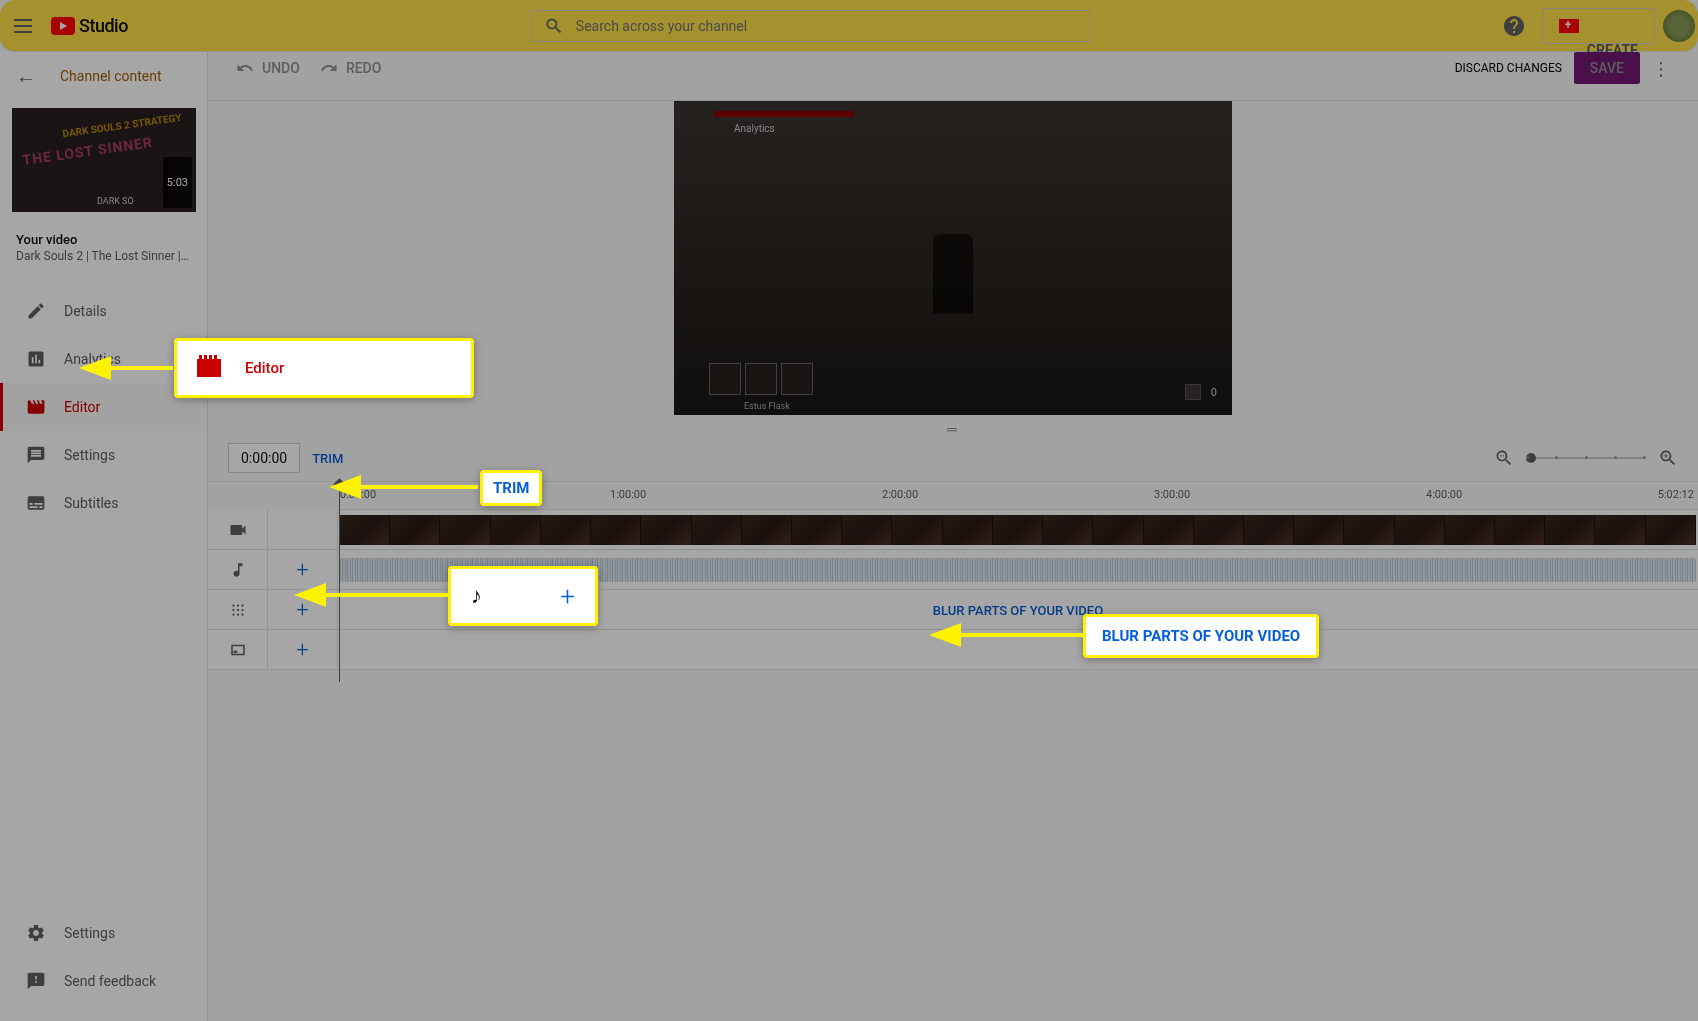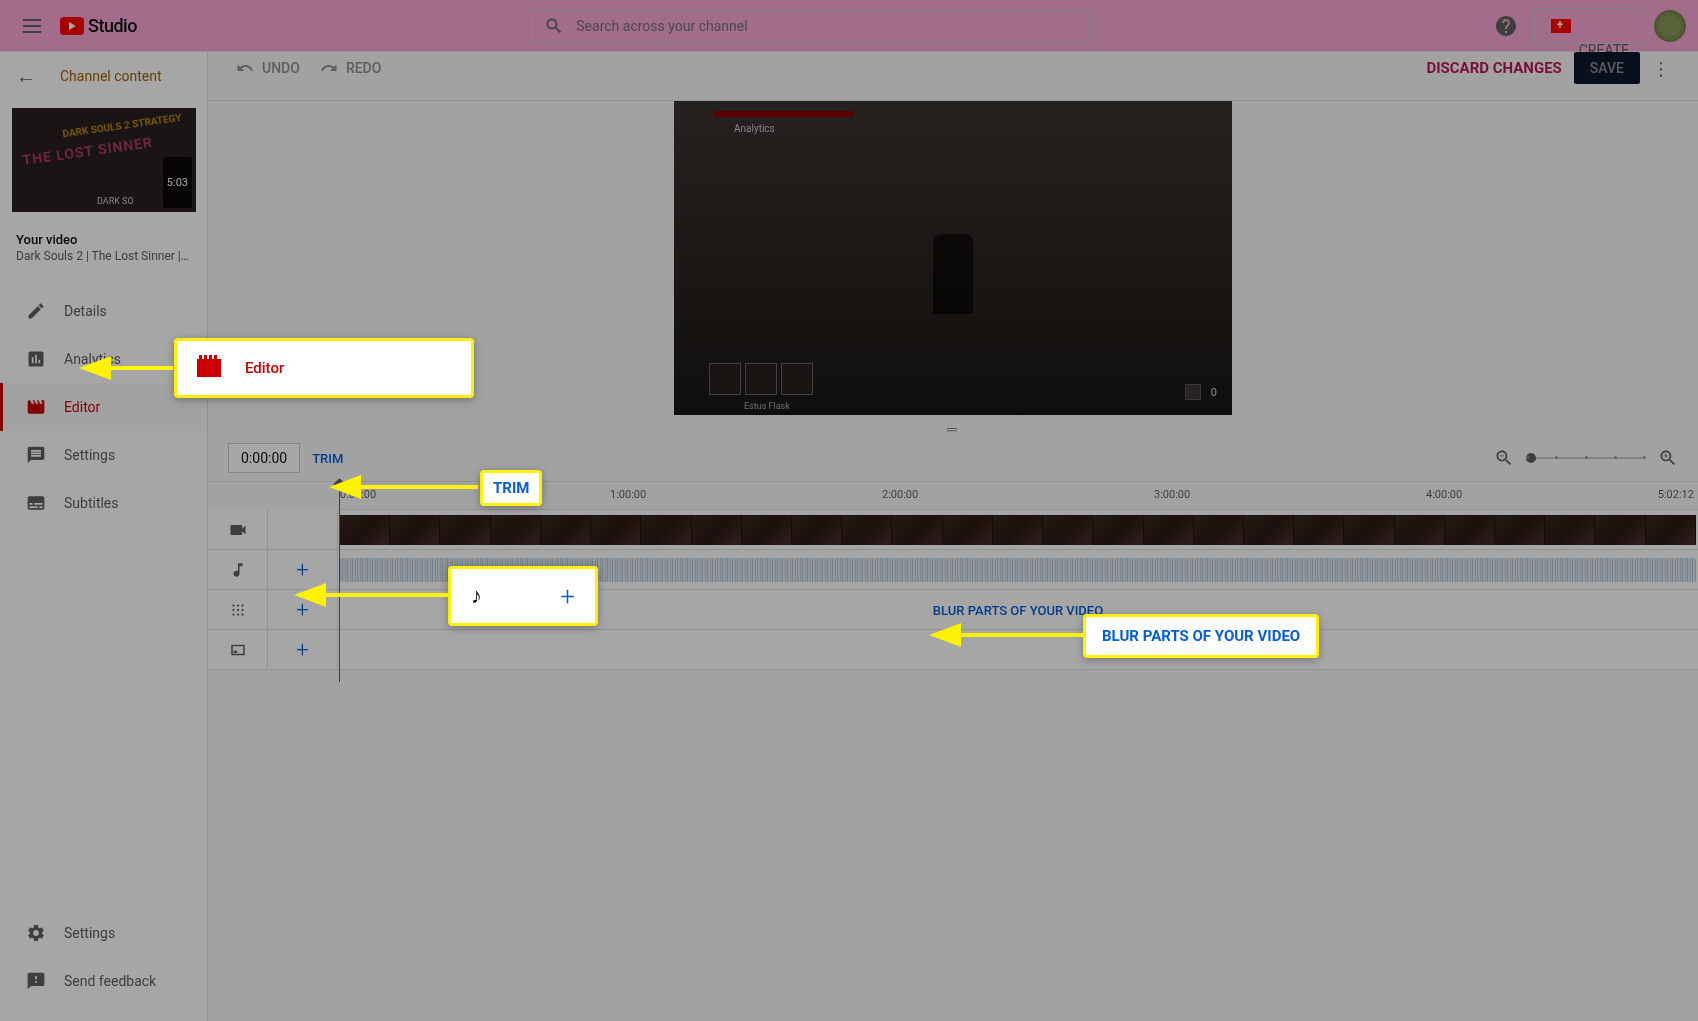--- a/index.html
+++ b/index.html
@@ -6,7 +6,7 @@
 body { background: #f9f9f9; color: #0f0f0f; overflow: hidden; width: 1698px; height: 1021px; position: relative; }
 
 
-.header { height: 52px; background: #f9a8d4; display: flex; align-items: center; padding: 0 12px; border-bottom: 1px solid #e0e0e0; }
+.header { height: 52px; background: #fde047; display: flex; align-items: center; padding: 0 3px; border-bottom: 1px solid #e0e0e0; border-radius: 15px; }
 .menu-btn { width: 40px; height: 40px; display: flex; align-items: center; justify-content: center; cursor: pointer; }
 .menu-btn span { width: 18px; height: 2px; background: #606060; position: relative; }
 .menu-btn span::before, .menu-btn span::after { content: ''; position: absolute; width: 18px; height: 2px; background: #606060; left: 0; }

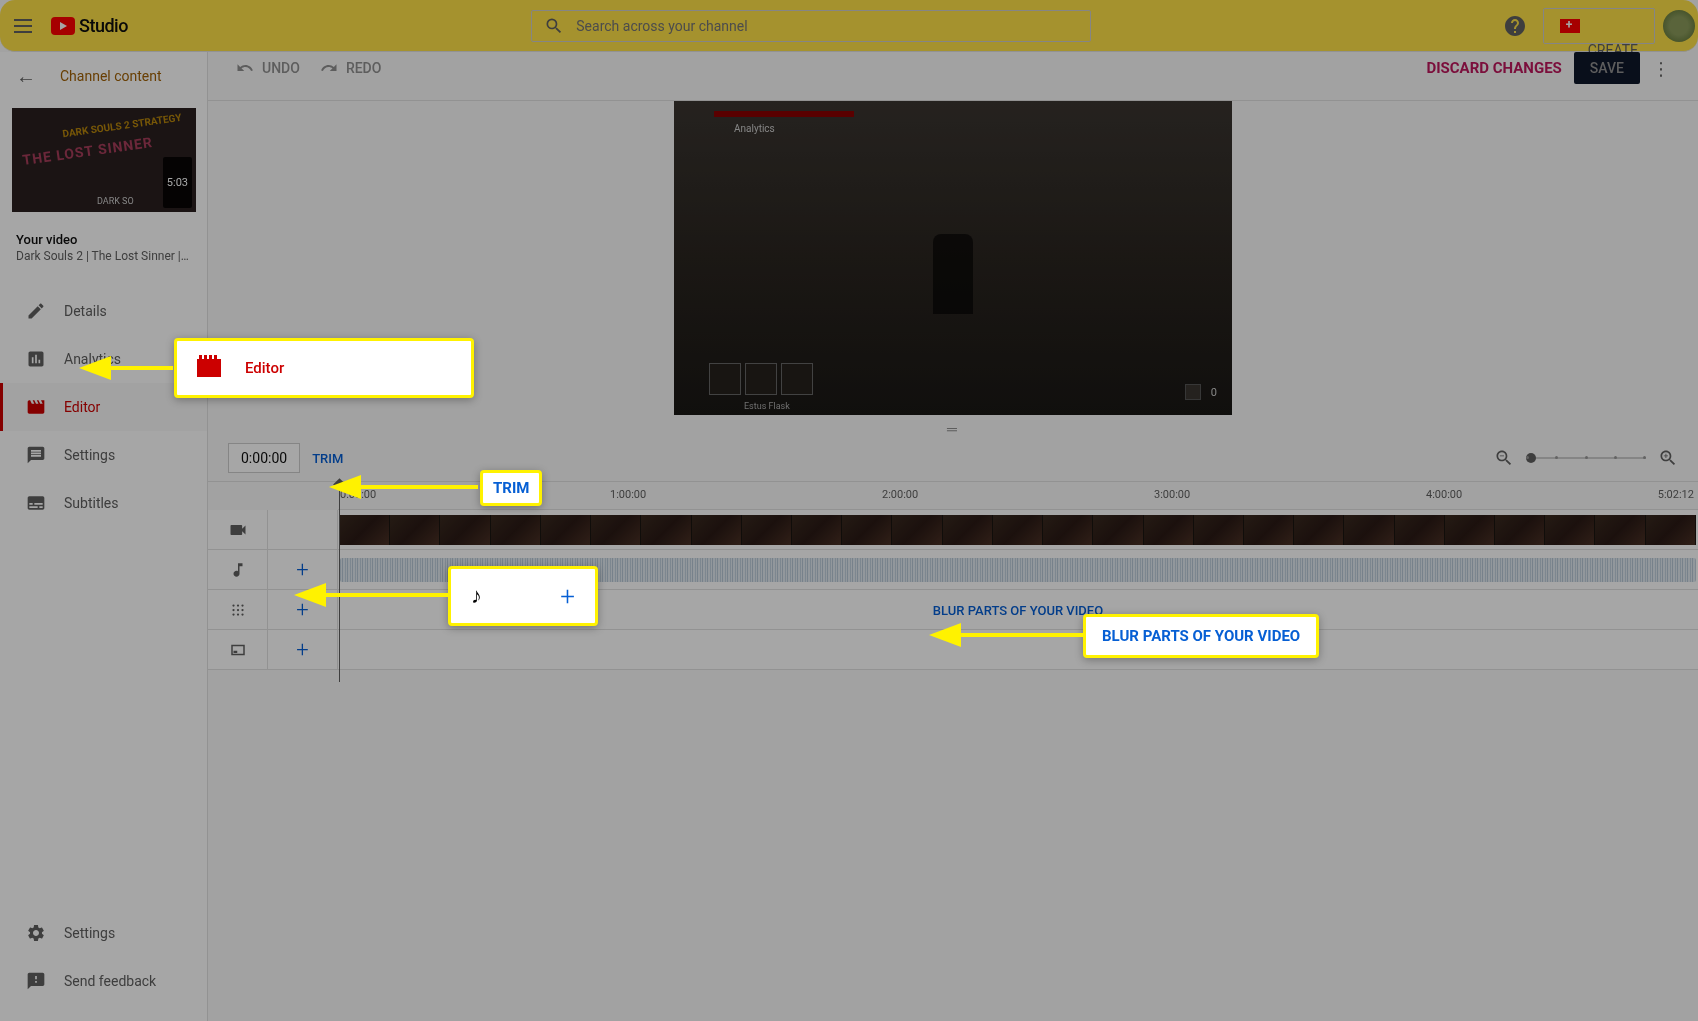--- a/index.html
+++ b/index.html
@@ -24,7 +24,7 @@
 .create-btn { height: 36px; border: 1px solid #ccc; border-radius: 2px; display: flex; align-items: center; padding: 0 16px; gap: 8px; cursor: pointer; }
 .create-icon { width: 20px; height: 14px; background: #ff0000; position: relative; }
 .create-icon::after { content: '+'; position: absolute; color: #fff; font-size: 12px; font-weight: bold; left: 6px; top: -1px; }
-.create-text { font-size: 14px; font-weight: 400; color: #606060; margin-top: 48px; }
+.create-text { font-size: 14px; font-weight: 700; color: #606060; margin-top: 48px; }
 .avatar { width: 32px; height: 32px; border-radius: 50%; background: radial-gradient(circle, #8a9a5b 40%, #556b2f 100%); }
 
 

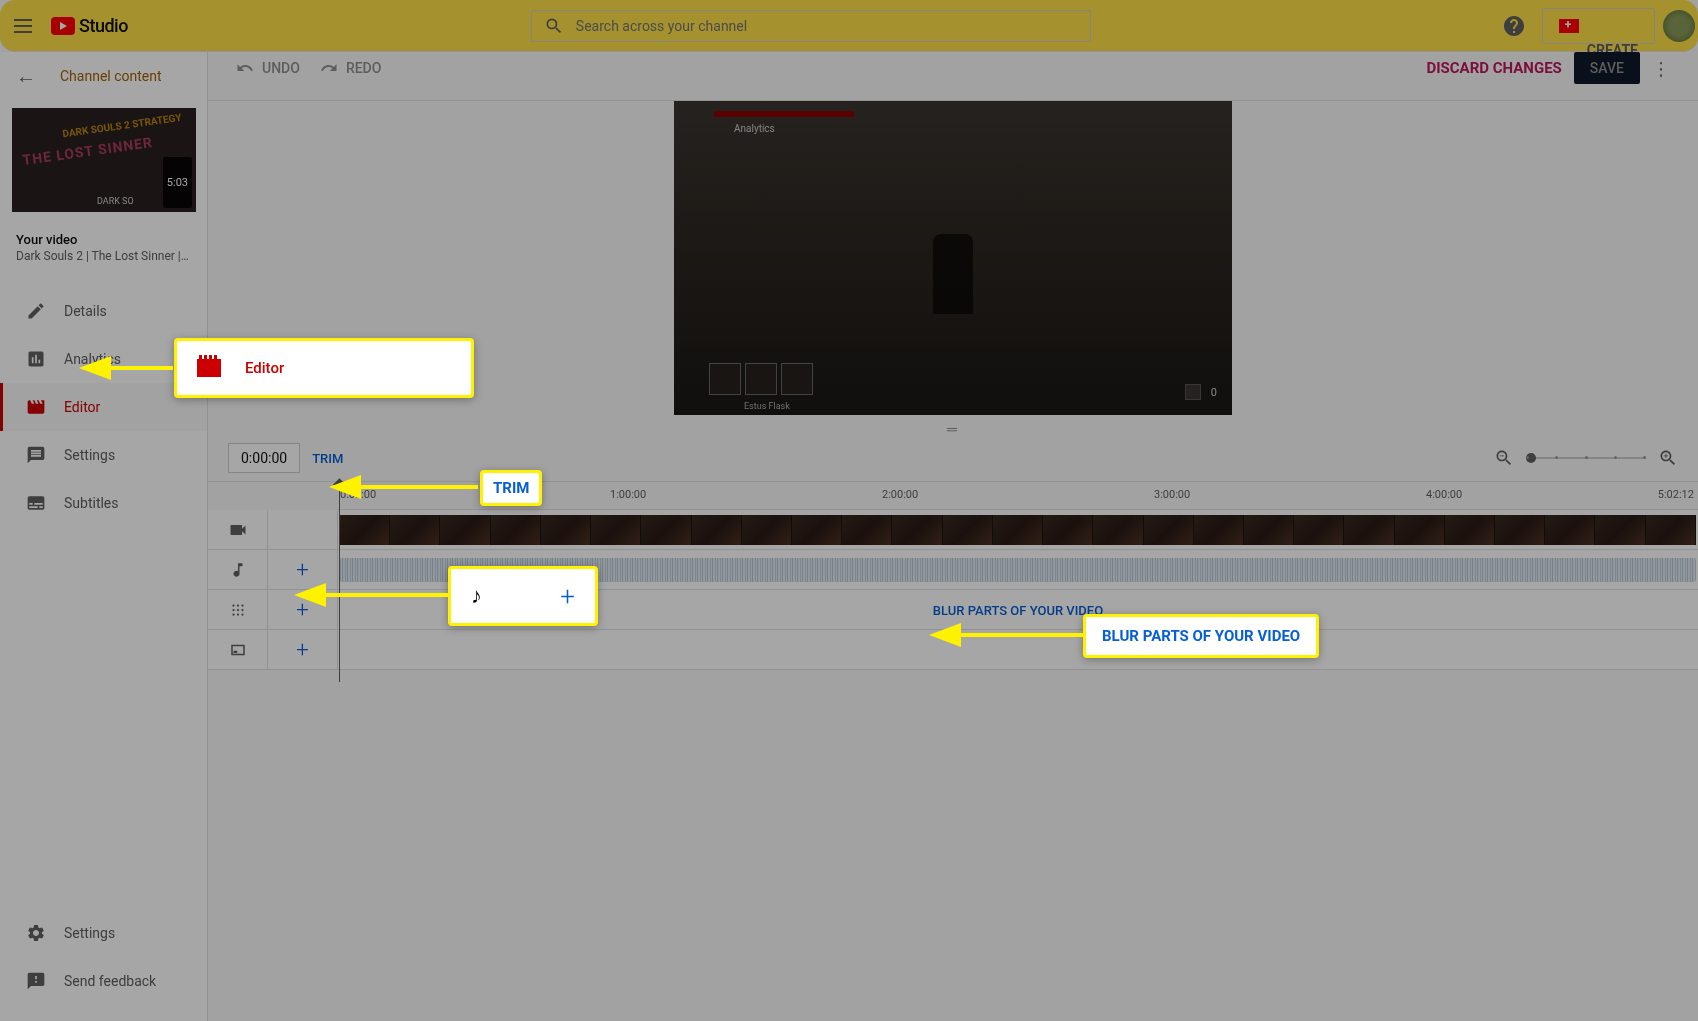--- a/index.html
+++ b/index.html
@@ -52,7 +52,7 @@
 .toolbar { display: flex; align-items: center; padding: 0 28px 16px; gap: 20px; }
 .tb-btn { display: flex; align-items: center; gap: 8px; color: #909090; font-size: 14px; font-weight: 500; cursor: pointer; }
 .tb-right { margin-left: auto; display: flex; align-items: center; gap: 12px; }
-.discard { font-size: 15px; font-weight: 700; color: #be185d; cursor: pointer; }
+.discard { font-size: 12px; font-weight: 400; color: #000000; cursor: pointer; }
 .save { background: #0f172a; color: #909090; padding: 8px 16px; border-radius: 2px; font-size: 14px; font-weight: 500; }
 .more-btn { color: #606060; font-size: 18px; }
 

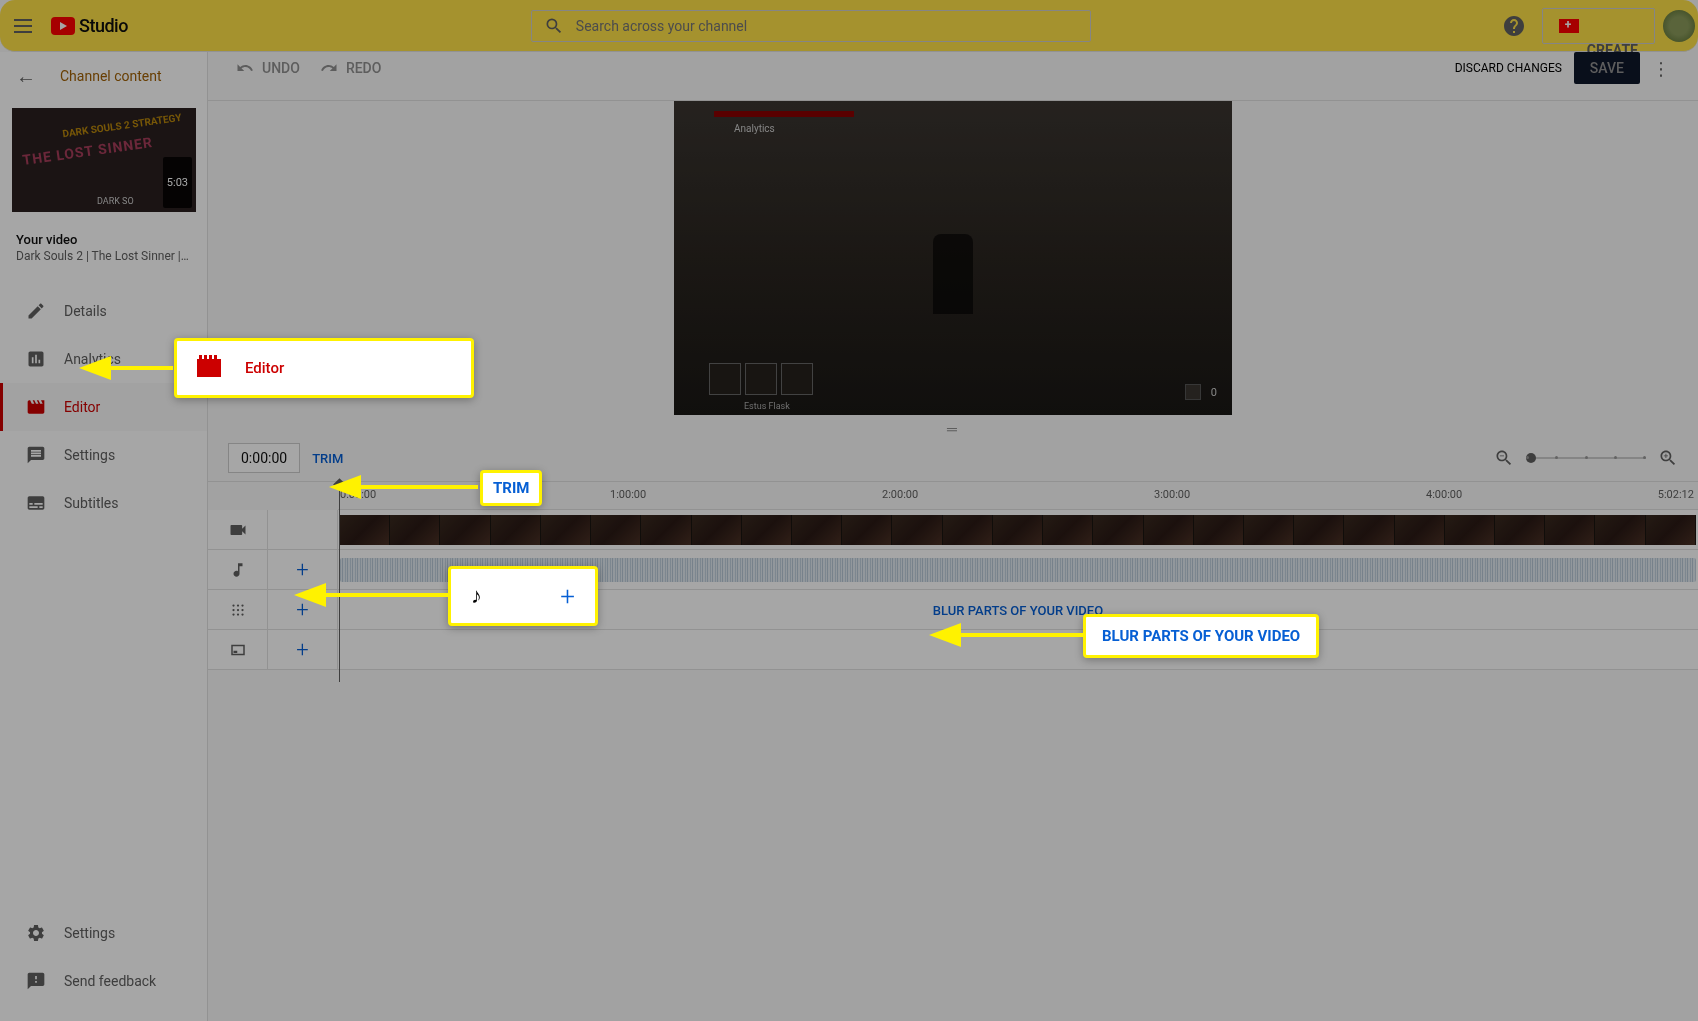--- a/index.html
+++ b/index.html
@@ -53,7 +53,7 @@
 .tb-btn { display: flex; align-items: center; gap: 8px; color: #909090; font-size: 14px; font-weight: 500; cursor: pointer; }
 .tb-right { margin-left: auto; display: flex; align-items: center; gap: 12px; }
 .discard { font-size: 12px; font-weight: 400; color: #000000; cursor: pointer; }
-.save { background: #0f172a; color: #909090; padding: 8px 16px; border-radius: 2px; font-size: 14px; font-weight: 500; }
+.save { background: #701a75; color: #909090; padding: 8px 16px; border-radius: 2px; font-size: 14px; font-weight: 500; }
 .more-btn { color: #606060; font-size: 18px; }
 
 .preview-area { border-top: 1px solid #e0e0e0; display: flex; justify-content: center; padding: 0; background: #f9f9f9; }

